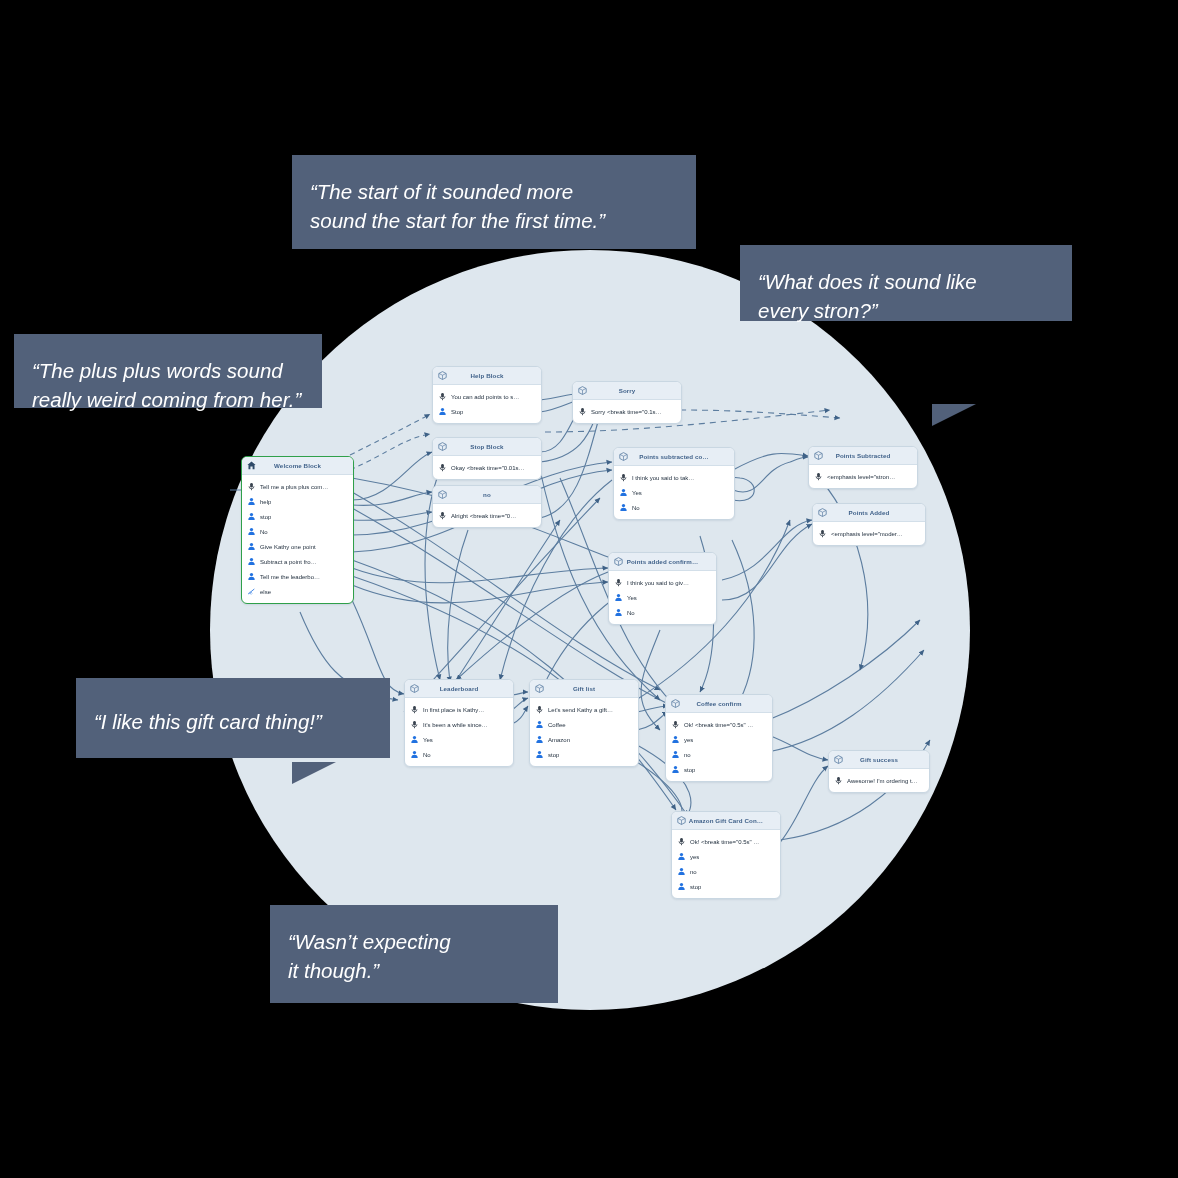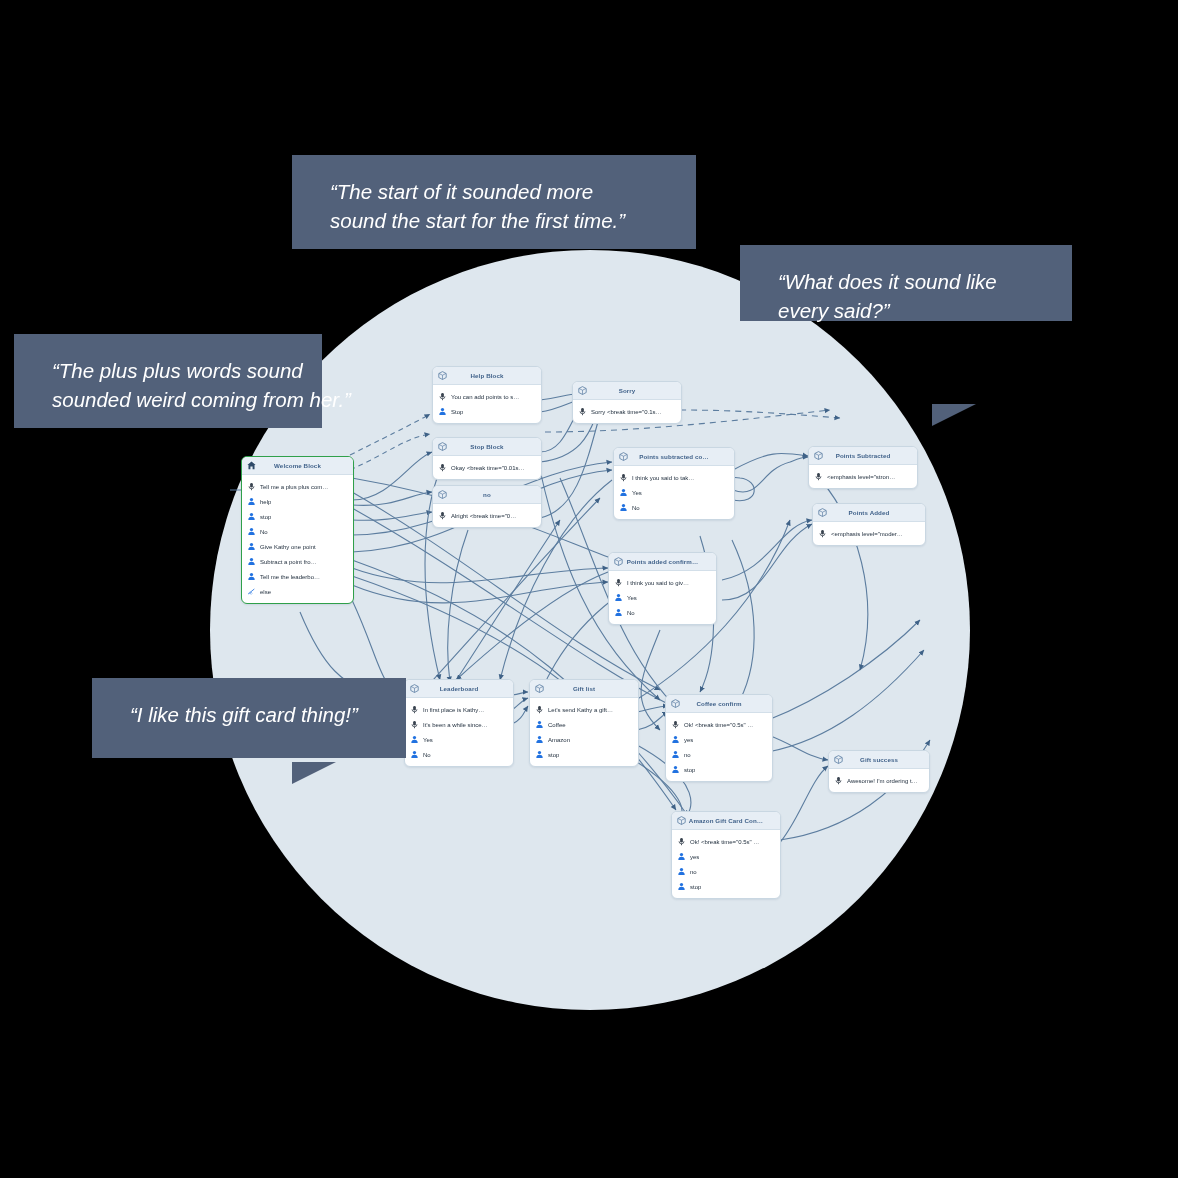--- a/index.html
+++ b/index.html
@@ -97,7 +97,7 @@
     font-style: italic;
     font-size: 20.5px;
     line-height: 1.42;
-    padding: 22px 38px;
+    padding: 22px 18px;
     box-sizing: border-box;
   }
   .bubble .q-line { display: block; white-space: pre; }

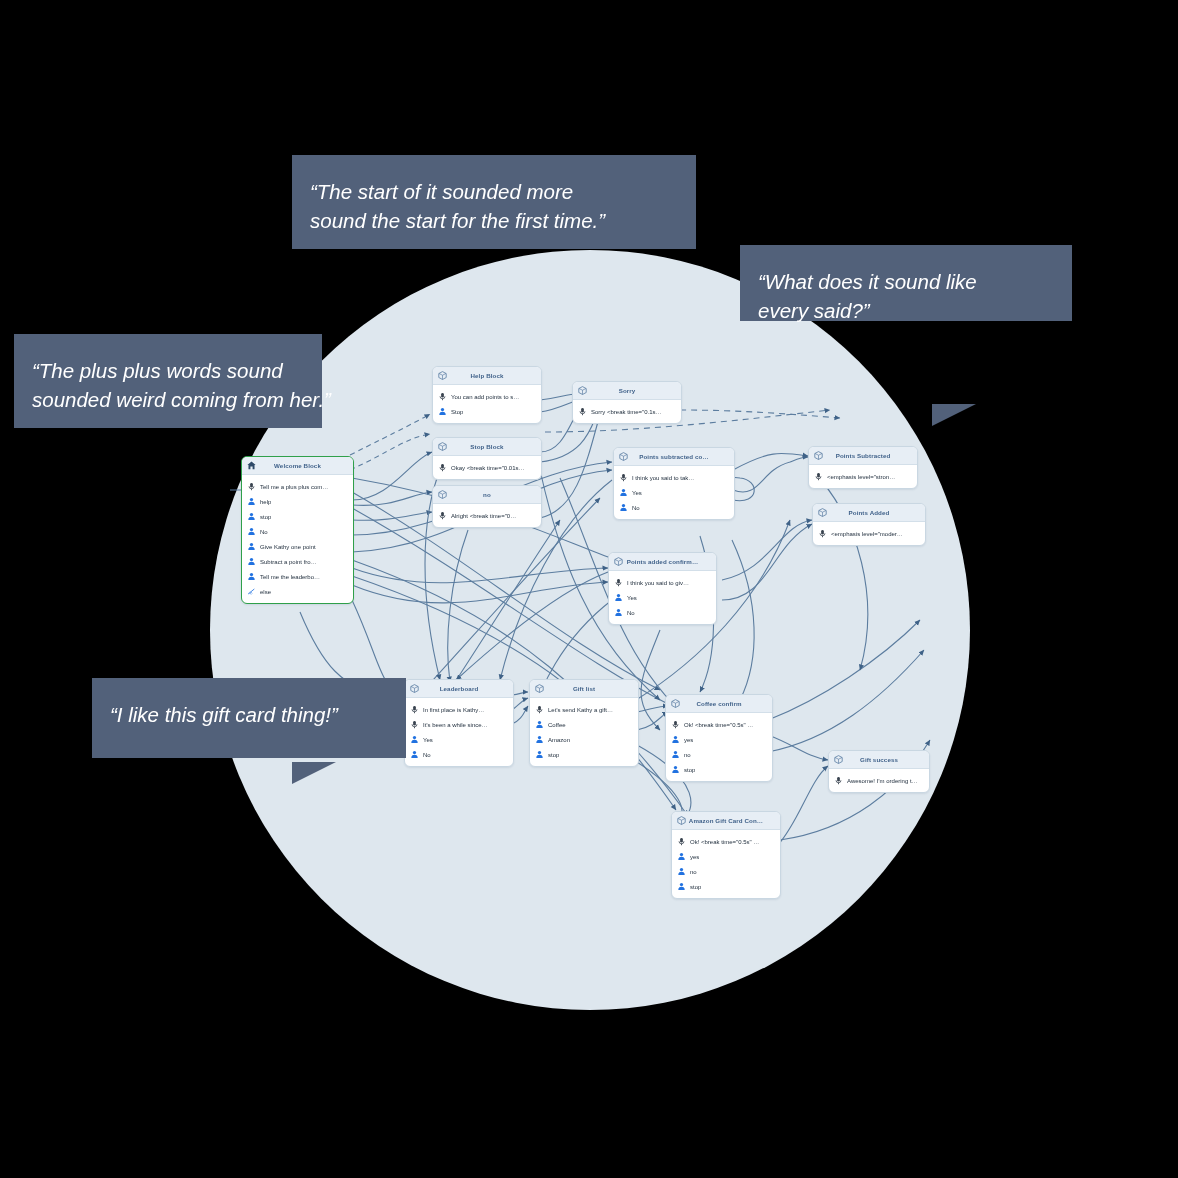--- a/index.html
+++ b/index.html
@@ -742,7 +742,7 @@
 
   <div class="bubble" style="left:740px; top:245px; width:332px; height:76px;">
     <span class="q-line">“What does it sound like</span>
-    <span class="q-line">every said?”</span>
+    <span class="q-line">every stron?”</span>
 
   </div>
 

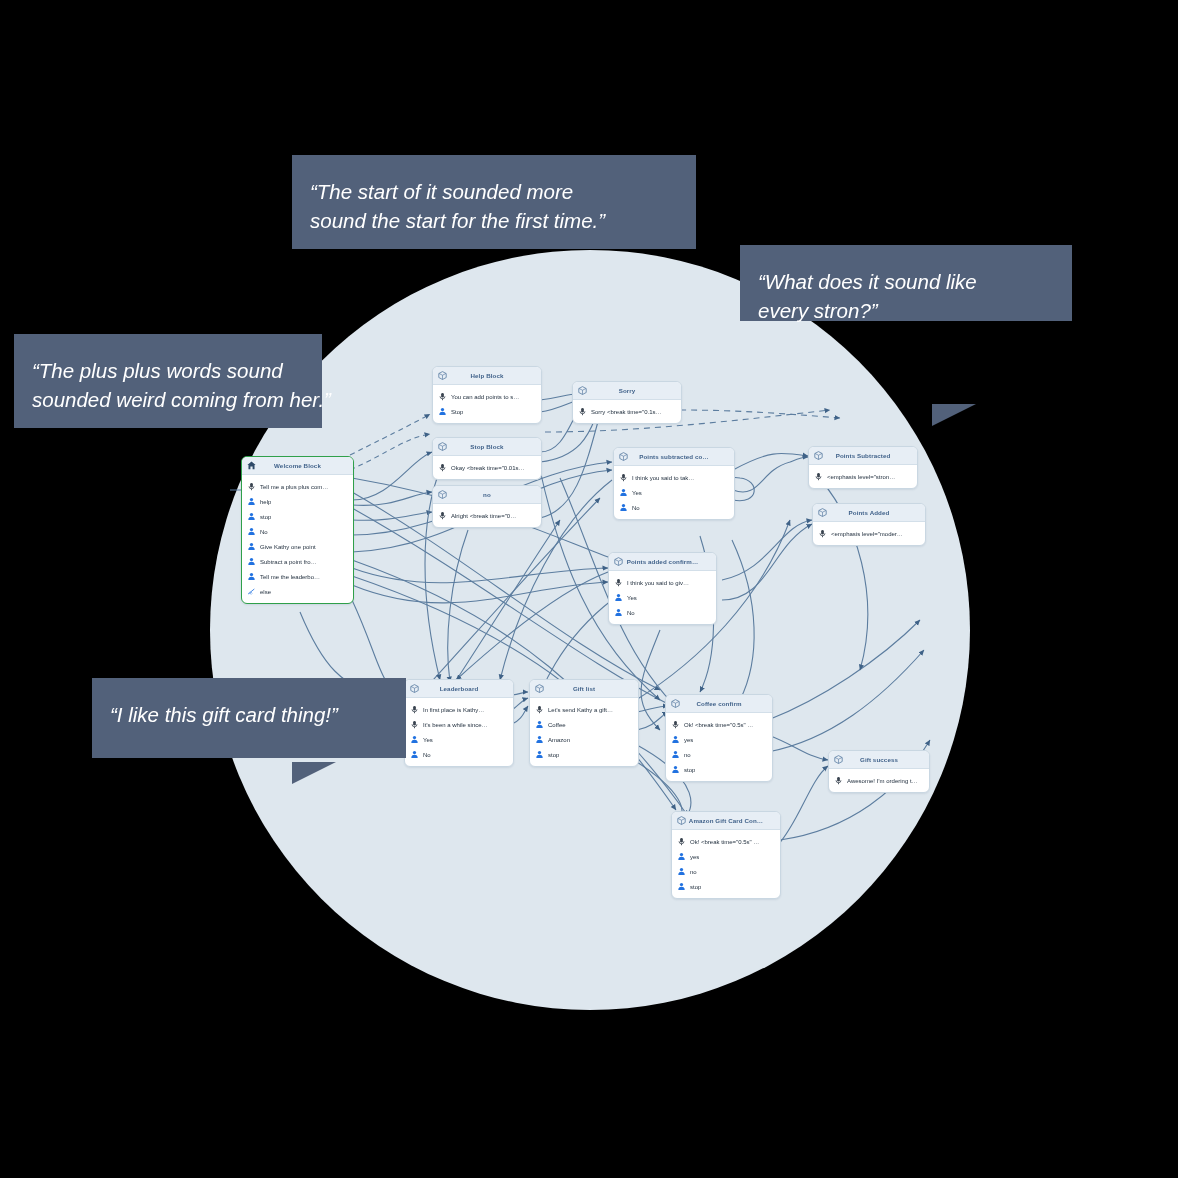--- a/index.html
+++ b/index.html
@@ -746,7 +746,7 @@
 
   </div>
 
-  <div class="bubble" style="left:14px; top:334px; width:308px; height:94px;">
+  <div class="bubble" style="left:14px; top:334px; width:308px; height:74px;">
     <span class="q-line">“The plus plus words sound</span>
     <span class="q-line">sounded weird coming from her.”</span>
     <div class="tail" style="left:278px; top:428px; border-left:44px solid #52617a; border-bottom:22px solid transparent;"></div>

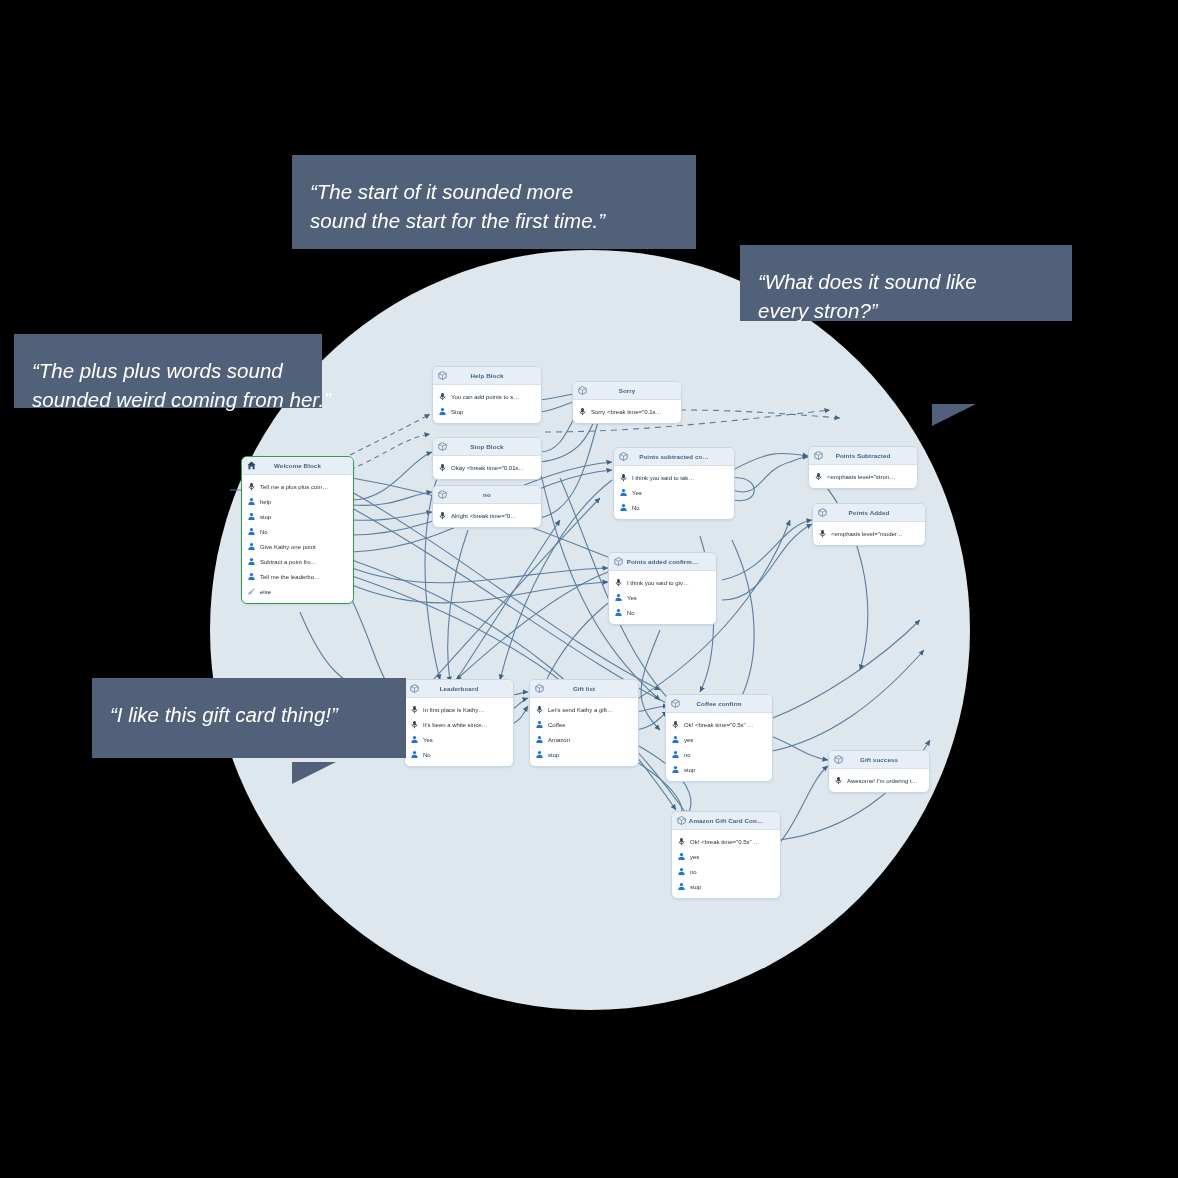--- a/index.html
+++ b/index.html
@@ -748,7 +748,7 @@
 
   <div class="bubble" style="left:14px; top:334px; width:308px; height:74px;">
     <span class="q-line">“The plus plus words sound</span>
-    <span class="q-line">sounded weird coming from her.”</span>
+    <span class="q-line">really weird coming from her.”</span>
     <div class="tail" style="left:278px; top:428px; border-left:44px solid #52617a; border-bottom:22px solid transparent;"></div>
   </div>
 

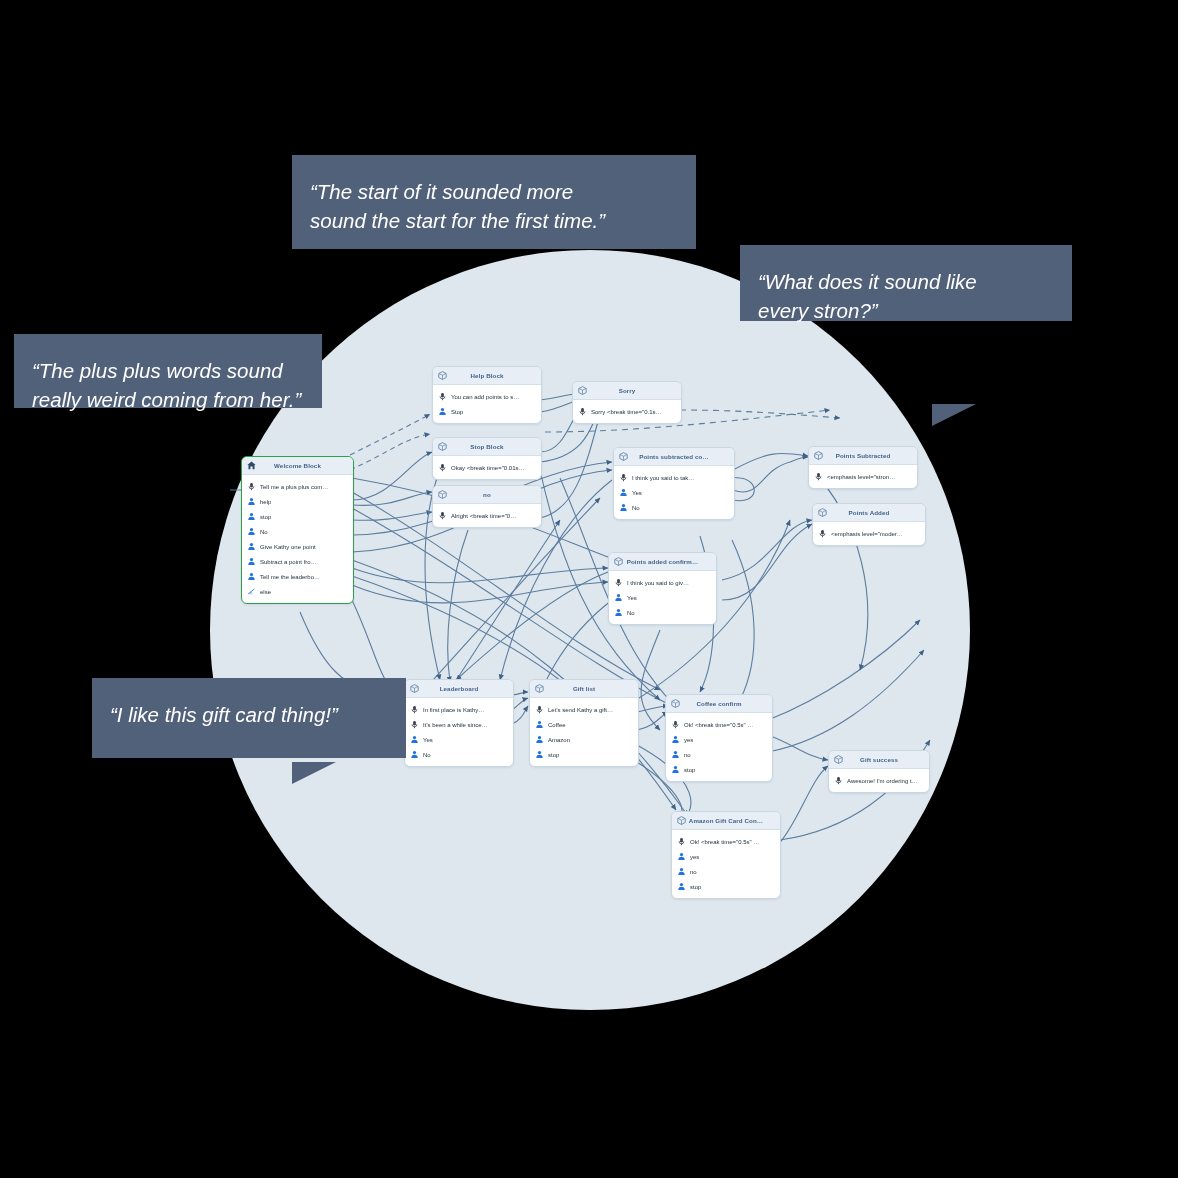--- a/index.html
+++ b/index.html
@@ -753,7 +753,7 @@
   </div>
 
 
-  <div class="bubble" style="left:92px; top:678px; width:314px; height:80px; display:flex; align-items:flex-start;">
+  <div class="bubble" style="left:76px; top:678px; width:314px; height:80px; display:flex; align-items:flex-end;">
     <span class="q-line">“I like this gift card thing!”</span>
 
   </div>

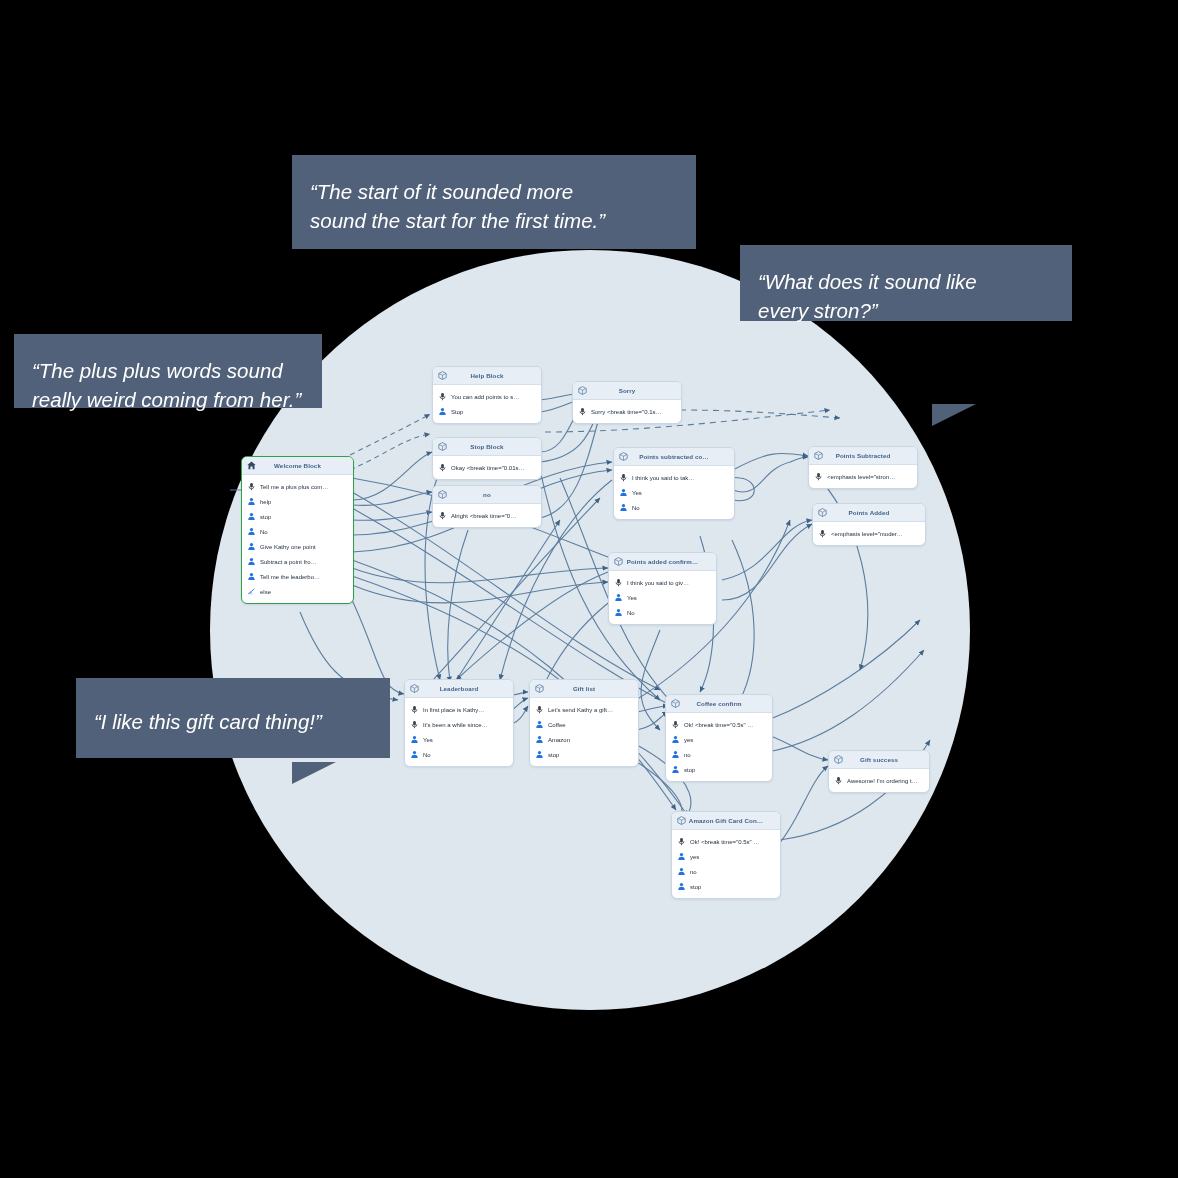--- a/index.html
+++ b/index.html
@@ -758,6 +758,11 @@
 
   </div>
 
+  <div class="bubble" style="left:270px; top:905px; width:288px; height:98px;">
+    <span class="q-line">“Wasn’t expecting</span>
+    <span class="q-line">it though.”</span>
+
+  </div>
 
 </div>
 

